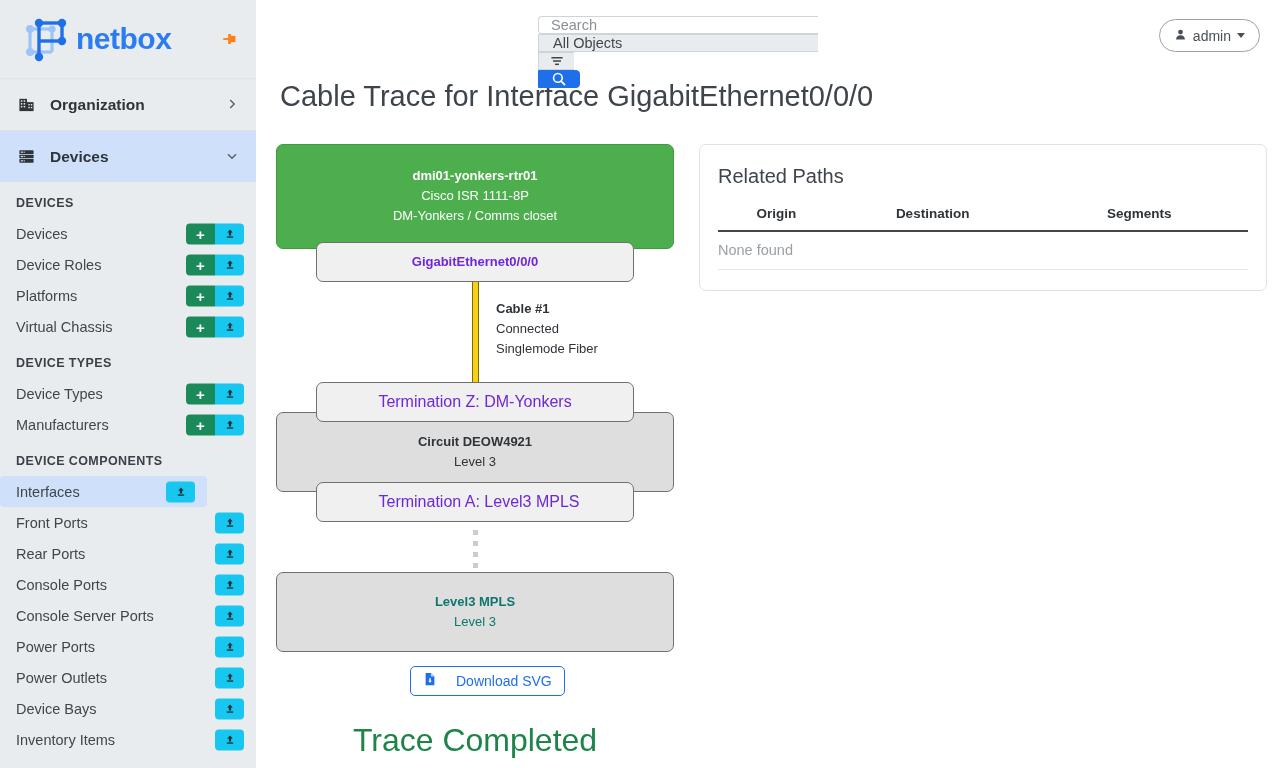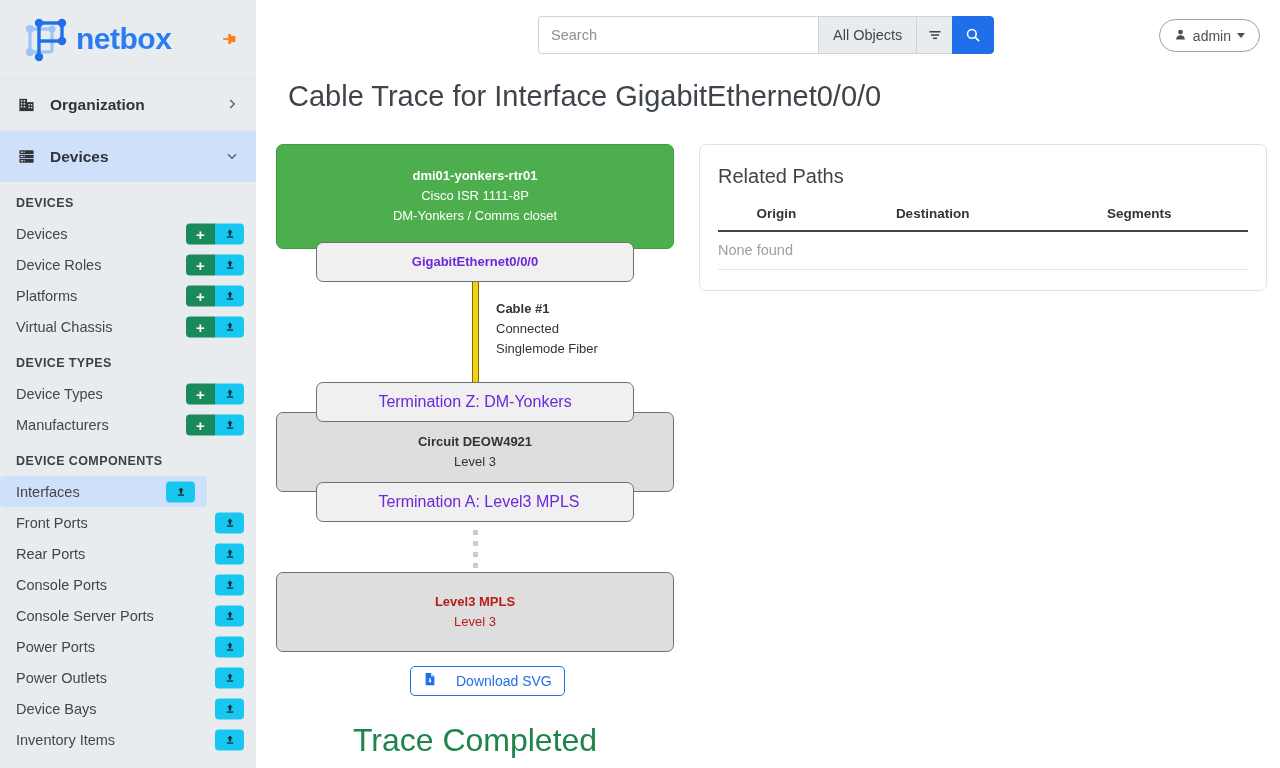--- a/index.html
+++ b/index.html
@@ -125,6 +125,7 @@
     align-items: stretch;
     height: 38px;
     margin: 0 auto 0 262px;
+    flex-direction: column;
   }
   .search-input {
     width: 280px;

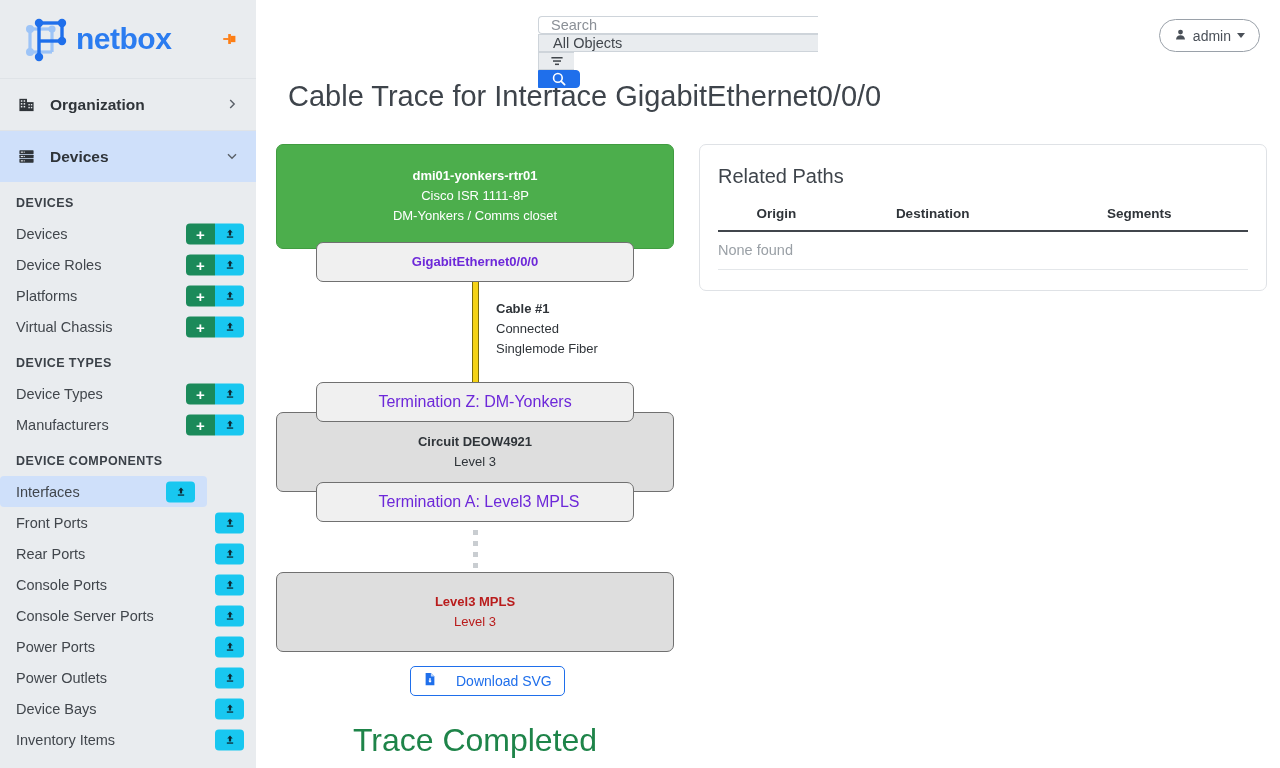--- a/index.html
+++ b/index.html
@@ -187,7 +187,7 @@
     font-size: 29px;
     font-weight: 400;
     color: #3e444b;
-    padding: 8px 0 0 32px;
+    padding: 8px 0 0 24px;
     line-height: 1.3;
   }
 

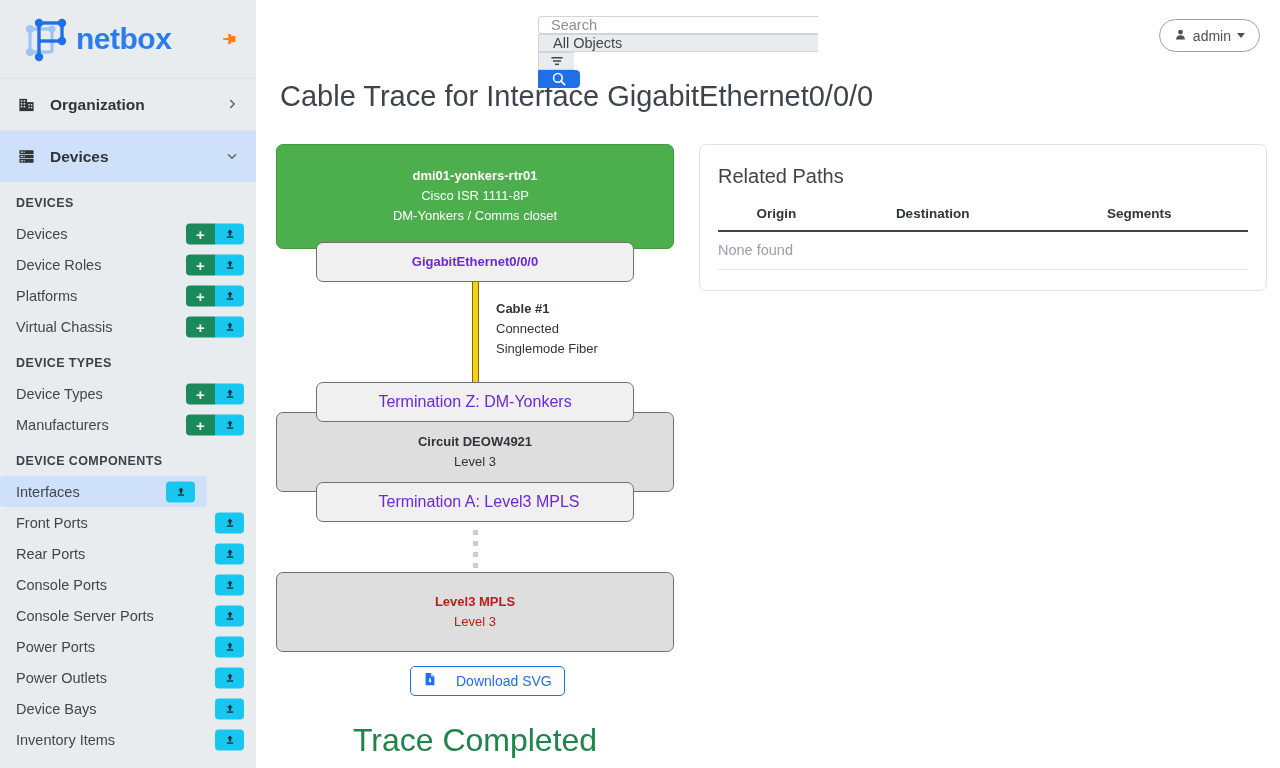--- a/index.html
+++ b/index.html
@@ -213,7 +213,7 @@
   .node.device { background: #4cae4c; border-color: #419c41; color: #ffffff; }
   .node.term   { background: #f0f0f0; color: #6d28d9; }
   .node.circuit{ background: #dedede; color: #2f3439; }
-  .node.provider{ background: #dedede; color: #b91c1c; }
+  .node.provider{ background: #dedede; color: #0f766e; }
 
   .cable-line { position: absolute; background: #f5d215; border-left: 1px solid #7a6a0a; border-right: 1px solid #7a6a0a; }
   .cable-label { position: absolute; text-align: left; }

